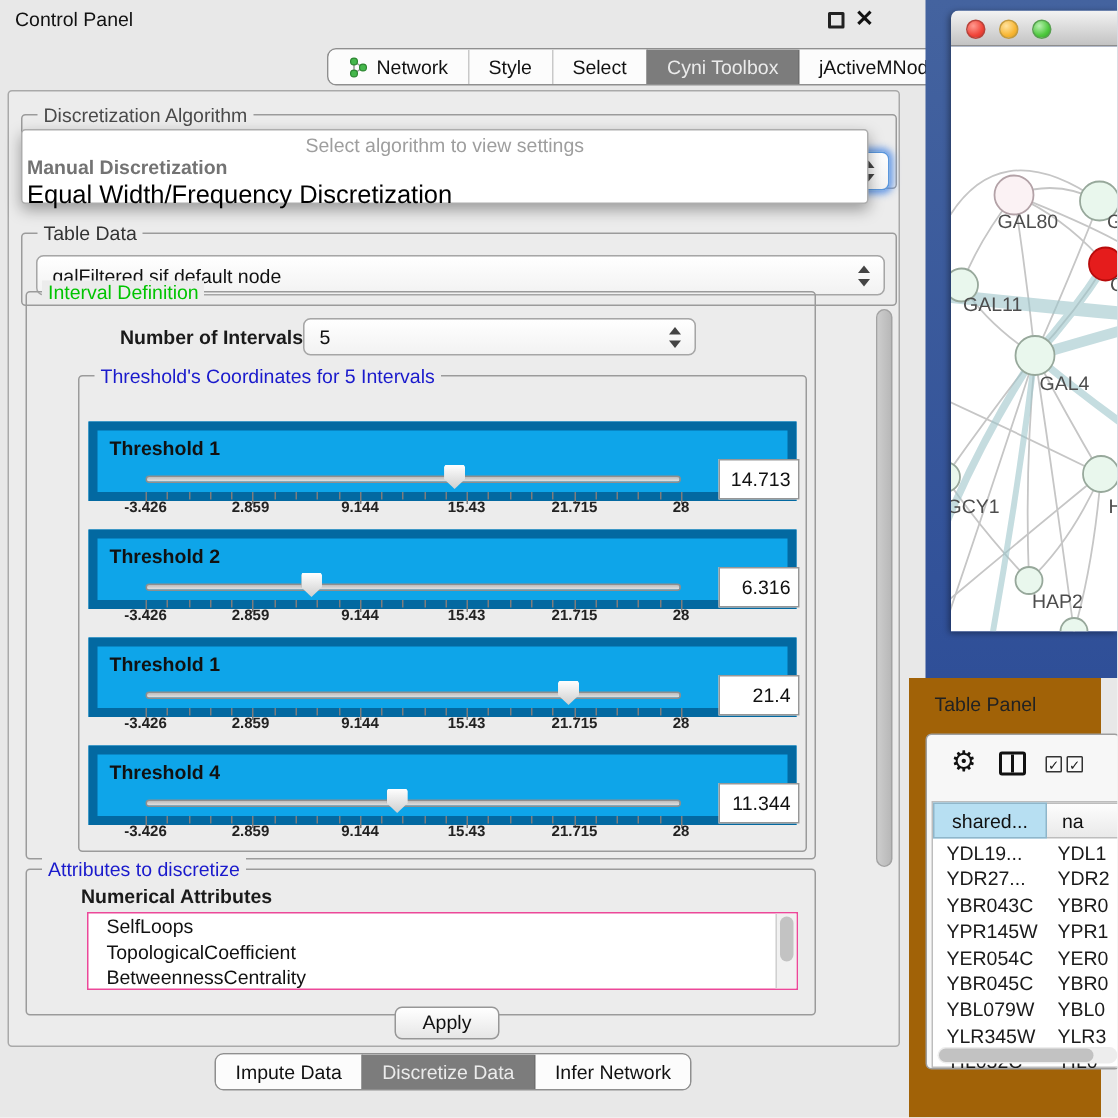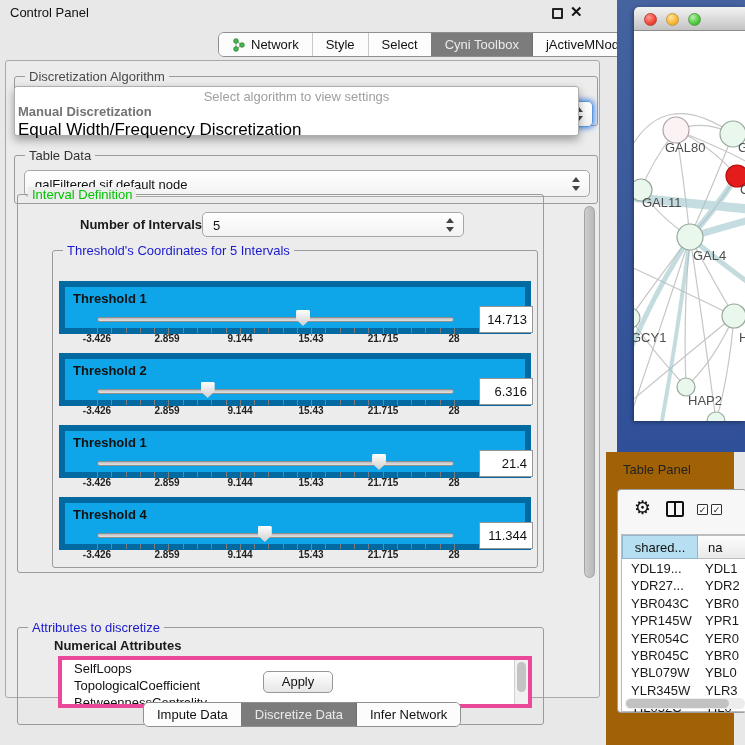--- a/index.html
+++ b/index.html
@@ -65,7 +65,7 @@
   .al0{left:32px;} .al1{left:102px;} .al2{left:175px;} .al3{left:246px;} .al4{left:318px;} .al5{left:389px;}
   .tvalue { position:absolute; left:414px; top:19px; width:54px; height:27px; background:#fff; border:1px solid #979797; font-size:13px; line-height:25px; text-align:right; padding-right:5px; color:#111; }
 
-  #attr-group { left:11px; top:518px; width:527px; height:98px;margin-top:48px; }
+  #attr-group { left:11px; top:518px; width:527px; height:98px; }
   #attr-label { position:absolute; left:36px; top:10px; font-weight:bold; font-size:13px; }
   #attr-list { position:absolute; left:40px; top:28px; width:474px; height:52px; background:#fff; border:4px solid #ec4899; overflow:hidden; }
   .attr-item { padding-left:12px; line-height:17px; font-size:13px; color:#111; white-space:nowrap; }

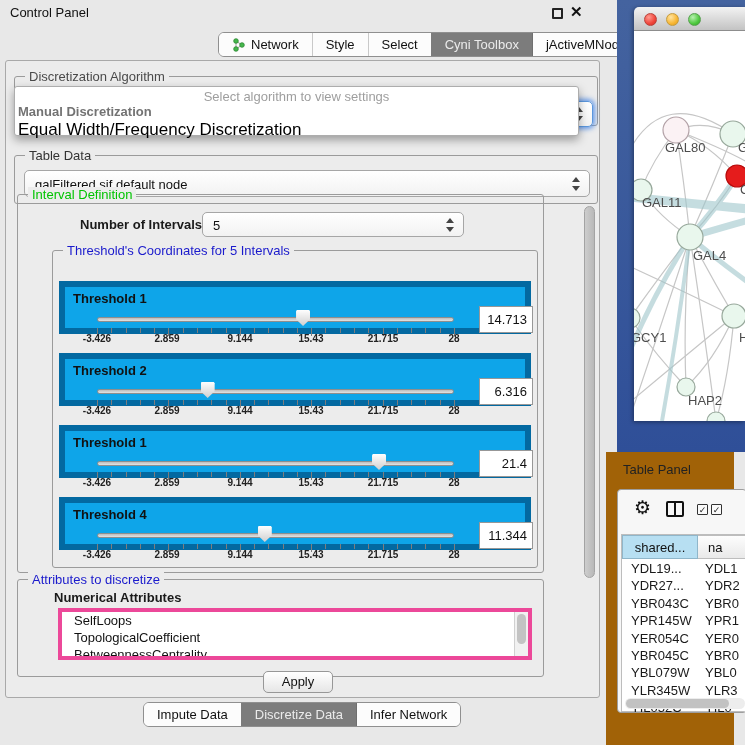--- a/index.html
+++ b/index.html
@@ -67,7 +67,7 @@
 
   #attr-group { left:11px; top:518px; width:527px; height:98px; }
   #attr-label { position:absolute; left:36px; top:10px; font-weight:bold; font-size:13px; }
-  #attr-list { position:absolute; left:40px; top:28px; width:474px; height:52px; background:#fff; border:4px solid #ec4899; overflow:hidden; }
+  #attr-list { position:absolute; left:40px; top:28px; width:474px; height:52px; background:#fff; border:1px solid #ec4899; overflow:hidden; }
   .attr-item { padding-left:12px; line-height:17px; font-size:13px; color:#111; white-space:nowrap; }
   #attr-scroll { position:absolute; right:0; top:0; width:14px; height:100%; background:#f1f1f1; border-left:1px solid #d0d0d0; }
   #attr-scroll-thumb { position:absolute; left:2px; top:2px; width:9px; height:30px; background:#c3c3c3; border-radius:5px; }

